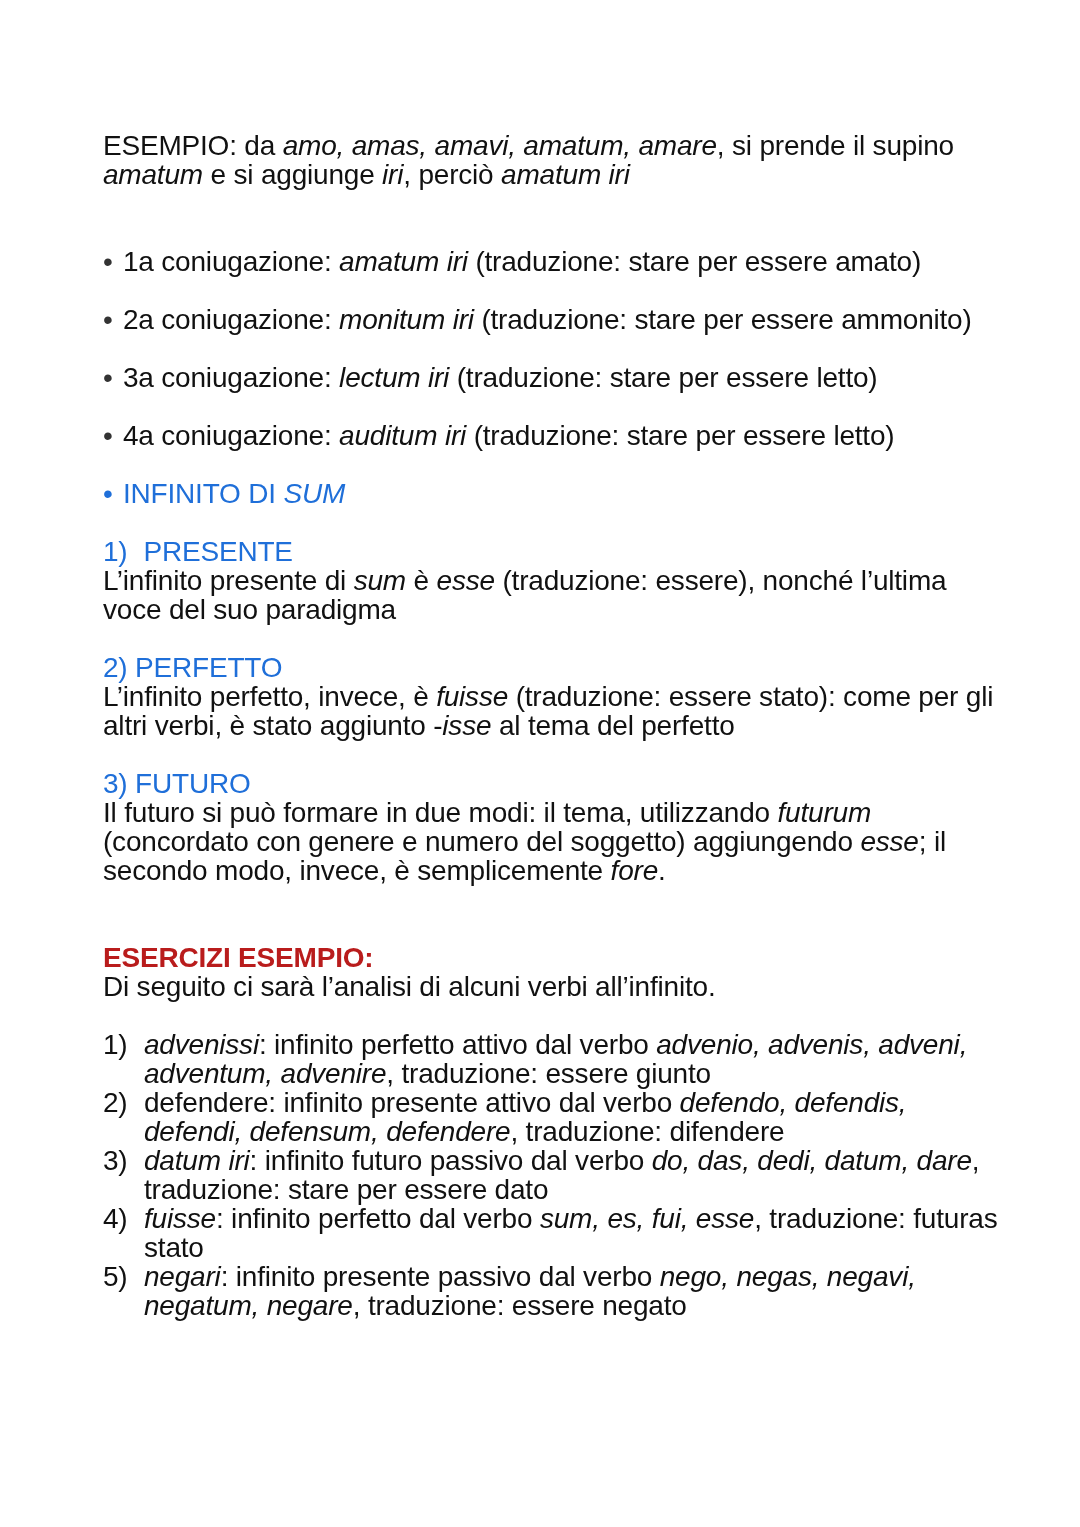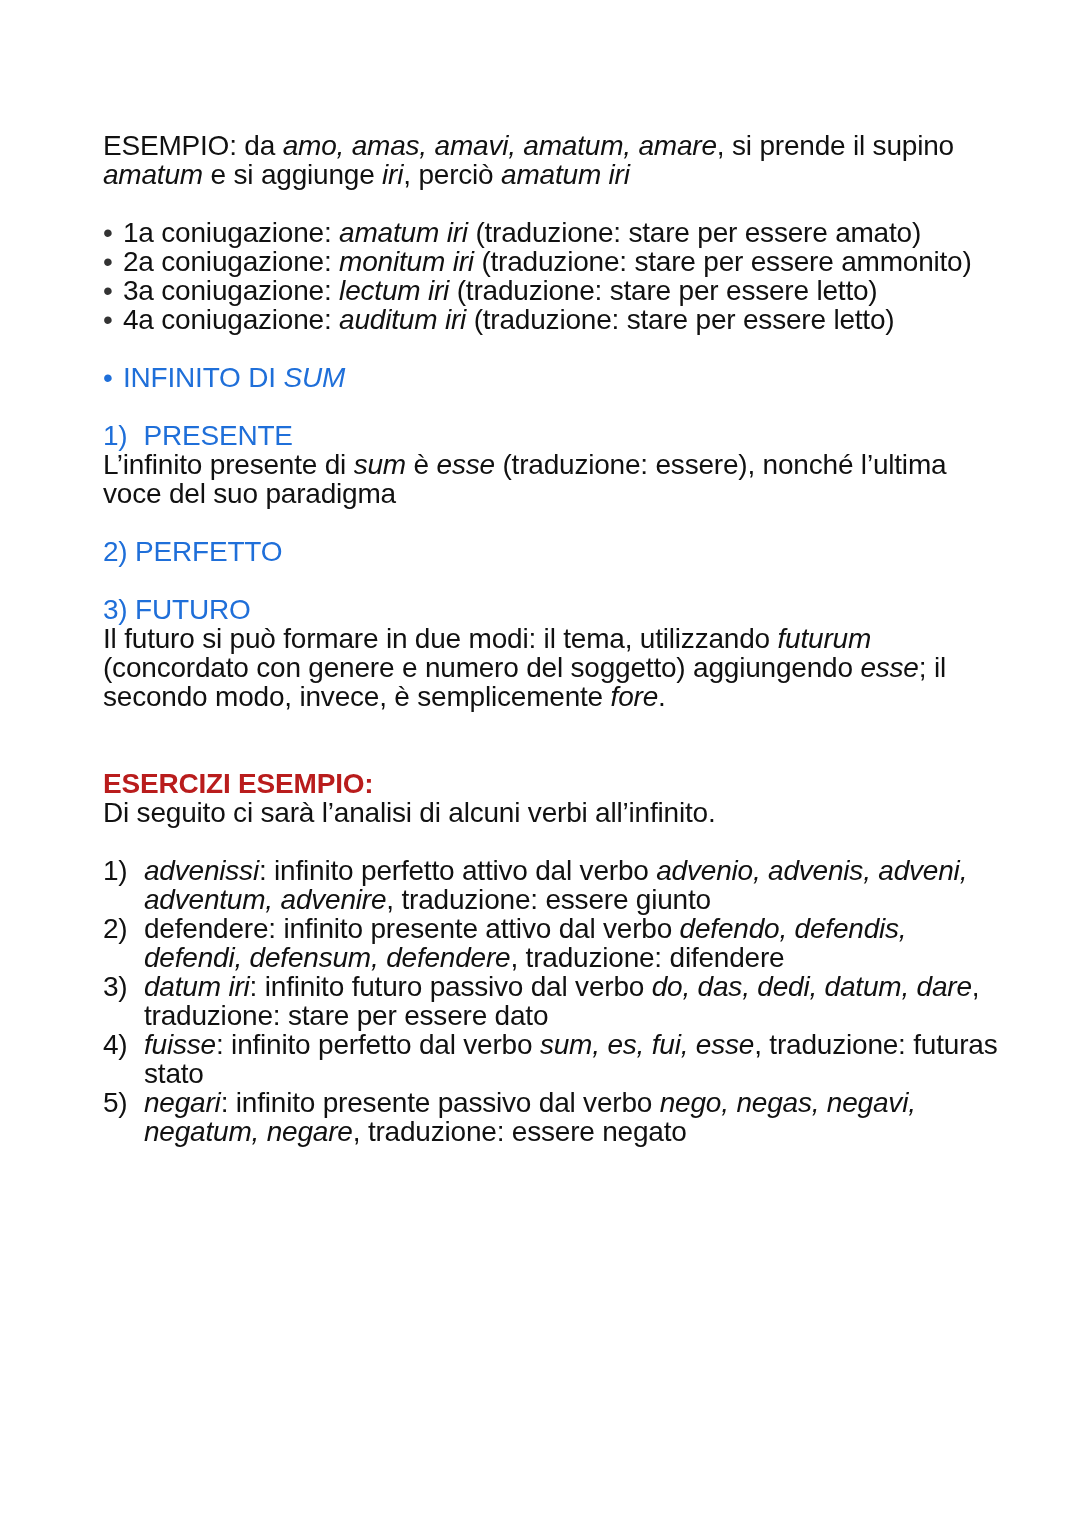--- a/index.html
+++ b/index.html
@@ -16,7 +16,7 @@
   .green { color: #b91c1c; font-weight: bold; }
   i { font-style: italic; }
   ul.bullets { list-style: none; margin: 0; padding: 0; }
-  ul.bullets li { position: relative; padding-left: 20px; }
+  ul.bullets li { position: relative; padding-left: 20px; margin-top: 29px; }
   ul.bullets li::before { content: "•"; position: absolute; left: 0; top: 0; color: #333; }
   .heading-bullet { position: relative; padding-left: 20px; }
   .heading-bullet::before { content: "•"; position: absolute; left: 0; color: #1f6fd9; }

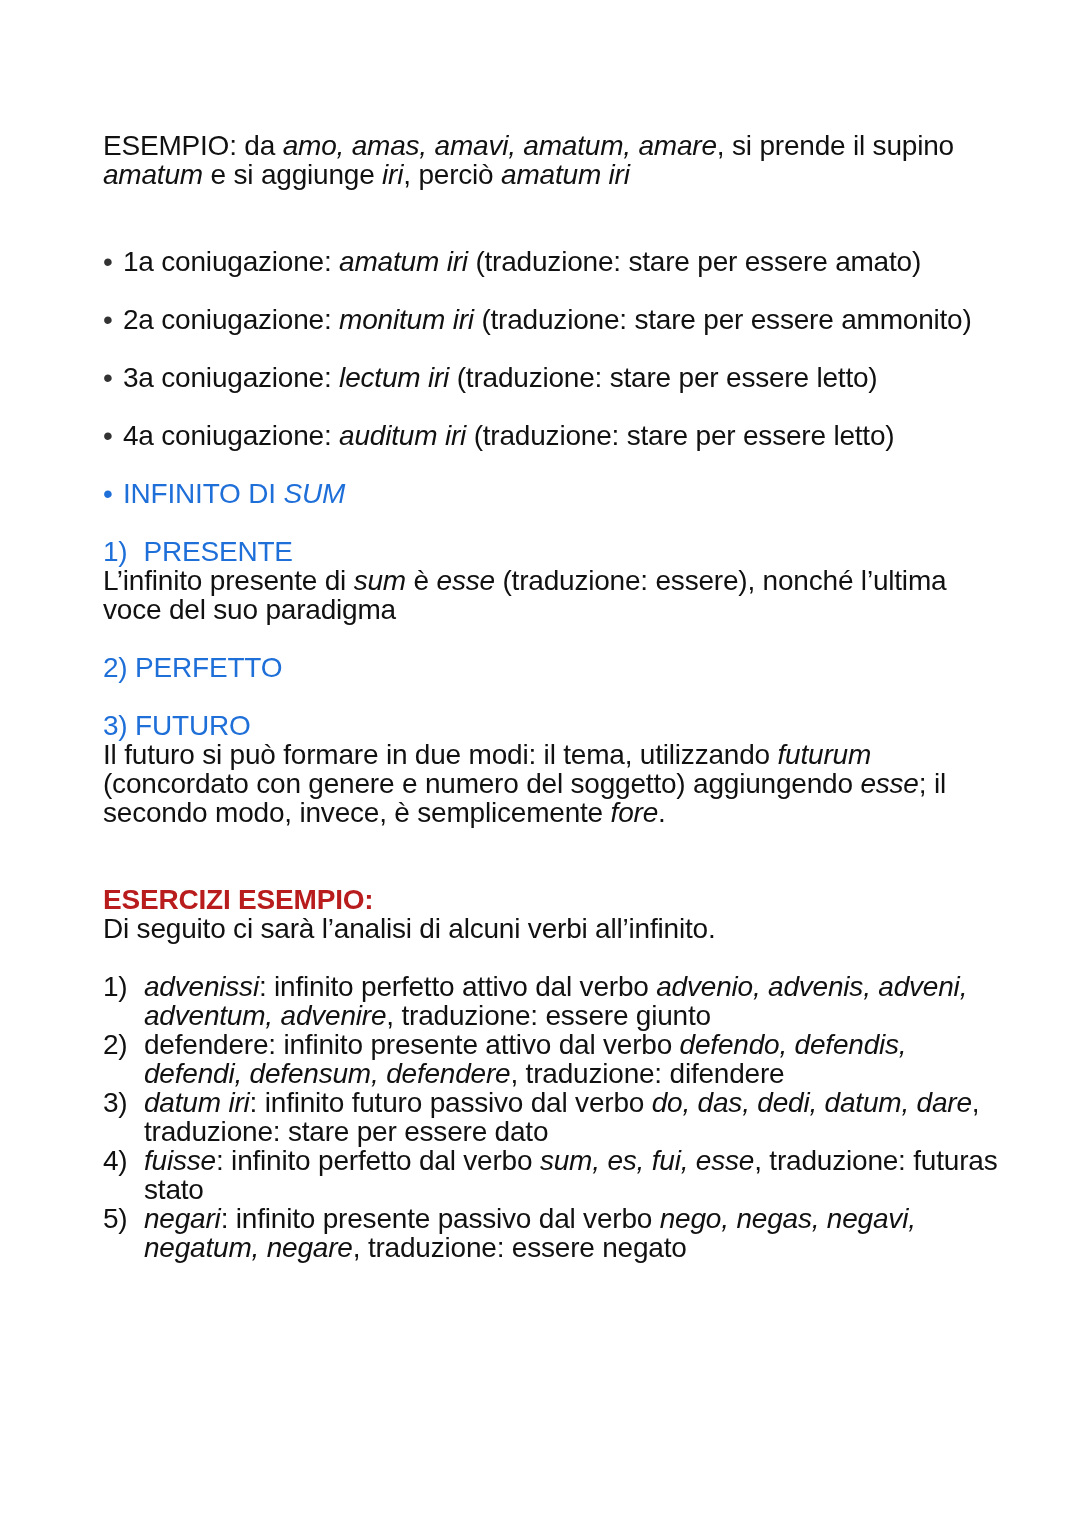--- a/index.html
+++ b/index.html
@@ -60,6 +60,7 @@
   <div class="gap"></div>
 
   <p class="blue">2) PERFETTO</p>
+  <p><span>L’infinito perfetto, invece, è </span><i>fuisse</i><span> (traduzione: essere stato): come per gli altri verbi, è stato aggiunto -</span><i>isse</i><span> al tema del perfetto</span></p>
   <div class="gap"></div>
 
   <p class="blue">3) FUTURO</p>

